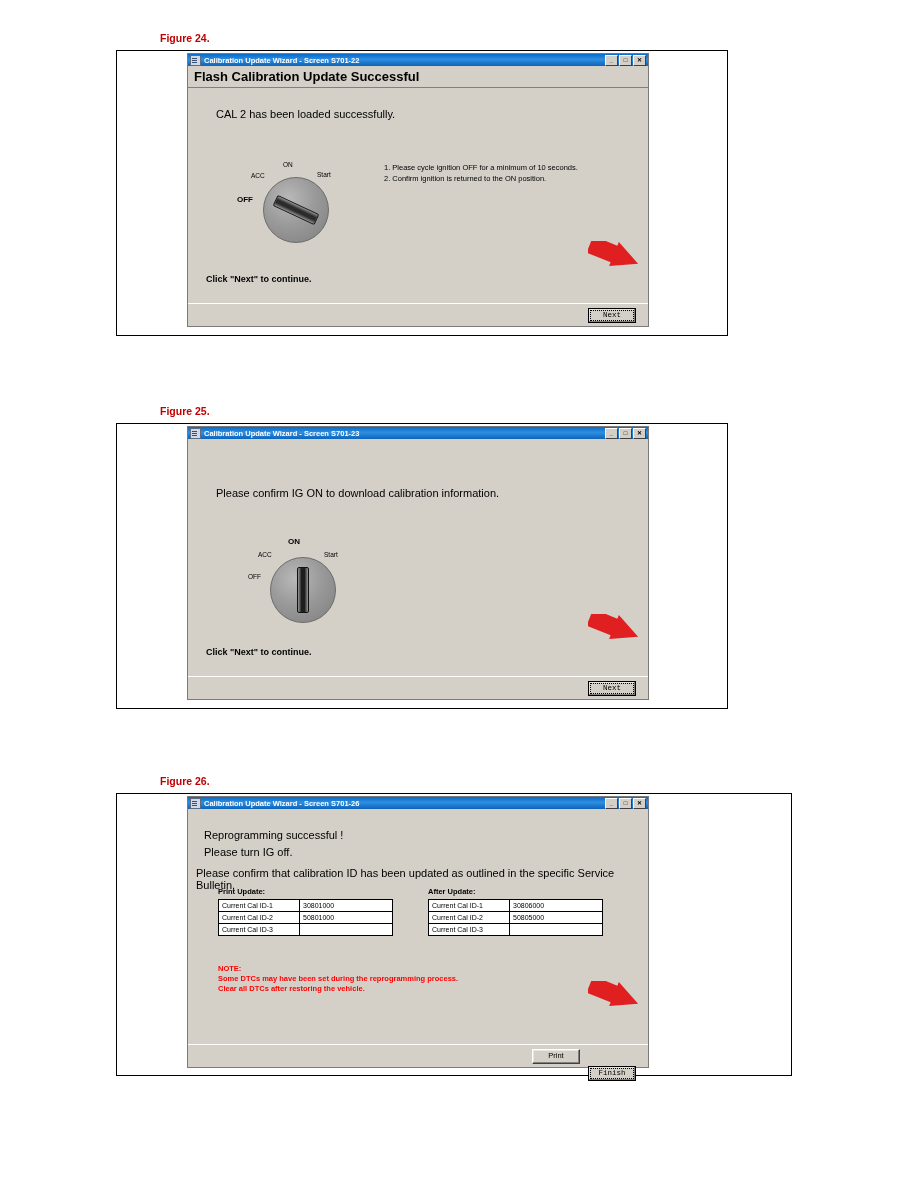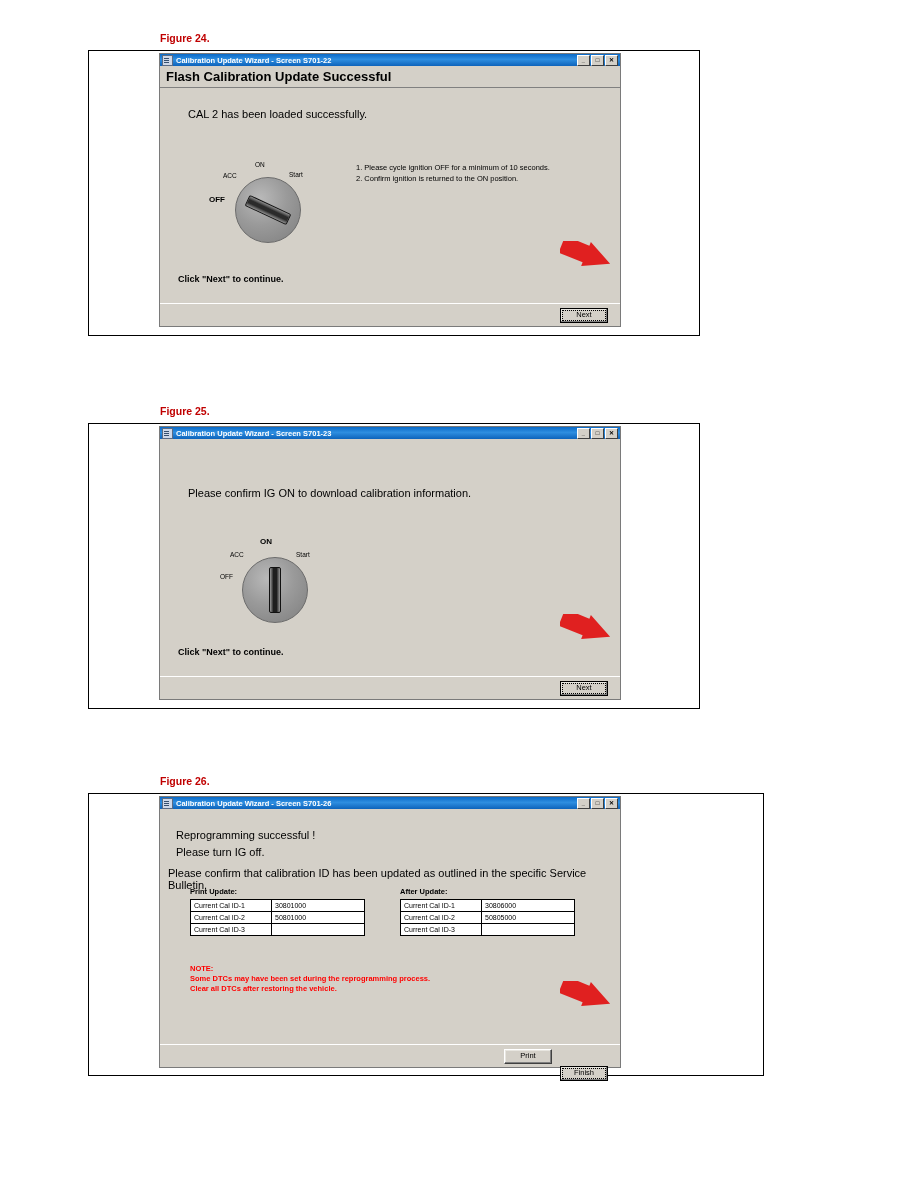--- a/index.html
+++ b/index.html
@@ -15,7 +15,7 @@
     margin-left:160px;
   }
   .fig-frame{
-    margin-left:88px;
+    margin-left:116px;
     border:1px solid #000;
     background:#fff;
     box-sizing:border-box;

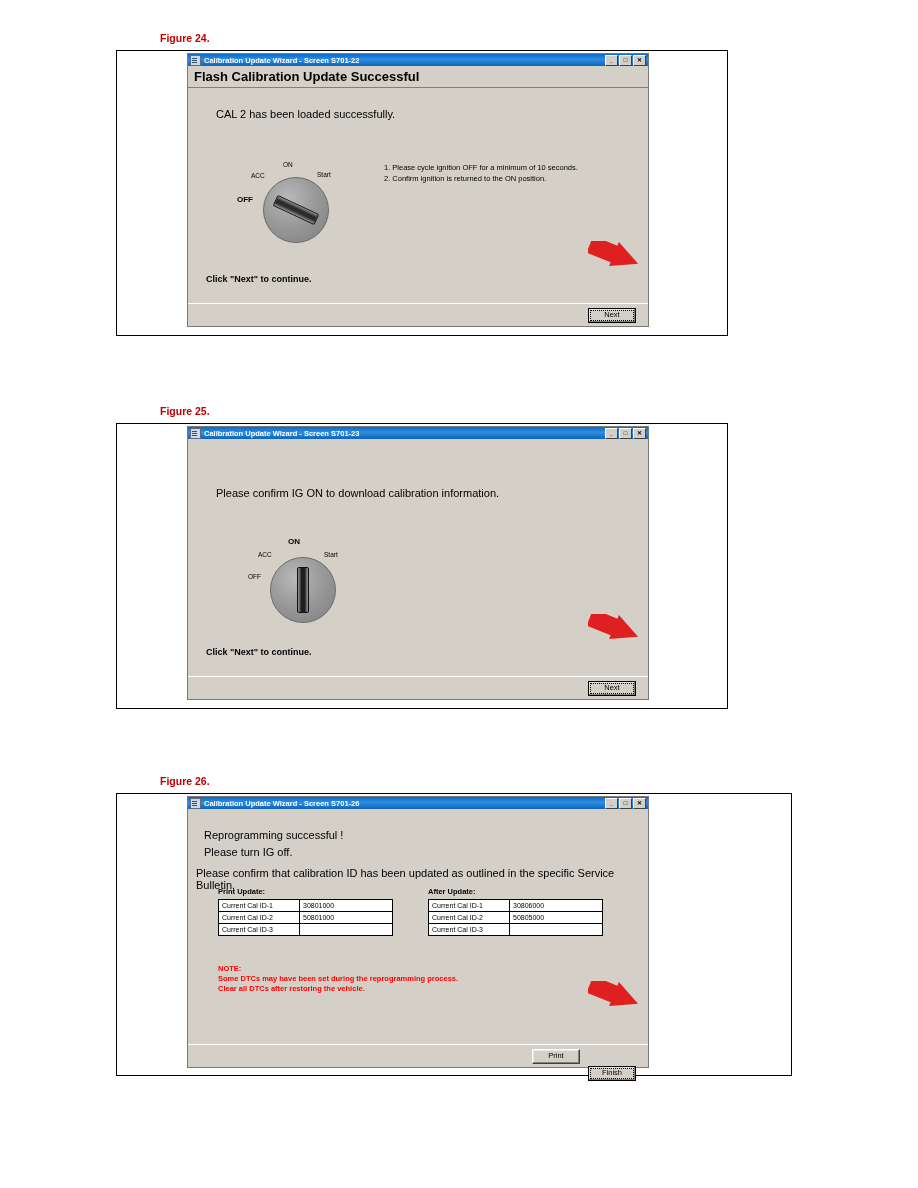--- a/index.html
+++ b/index.html
@@ -125,6 +125,7 @@
     outline:1px dotted #000;
     outline-offset:-3px;
     border:1px solid #000;
+    font-family:Liberation Mono, monospace;
   }
   
   .arrow{

